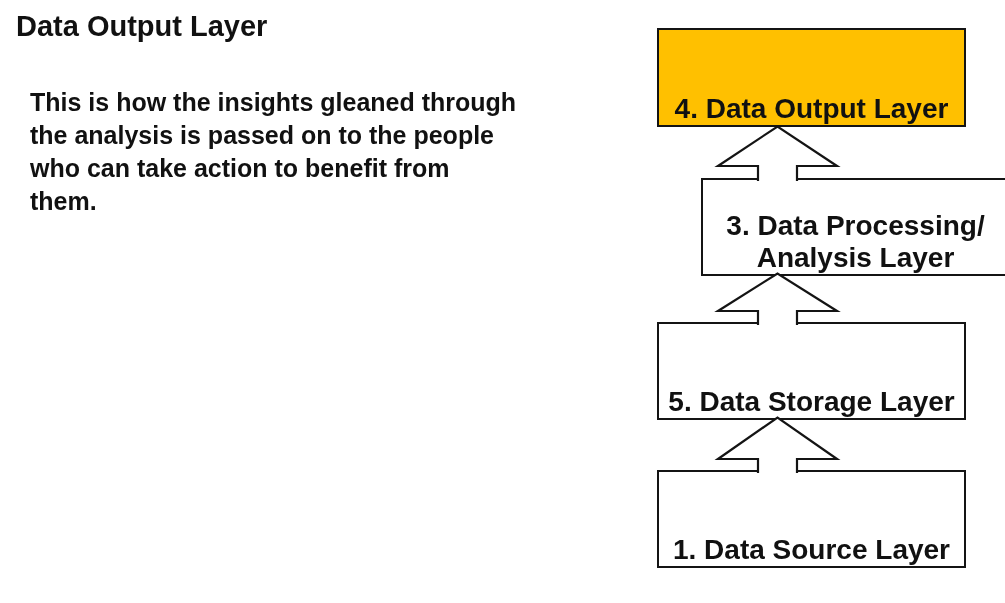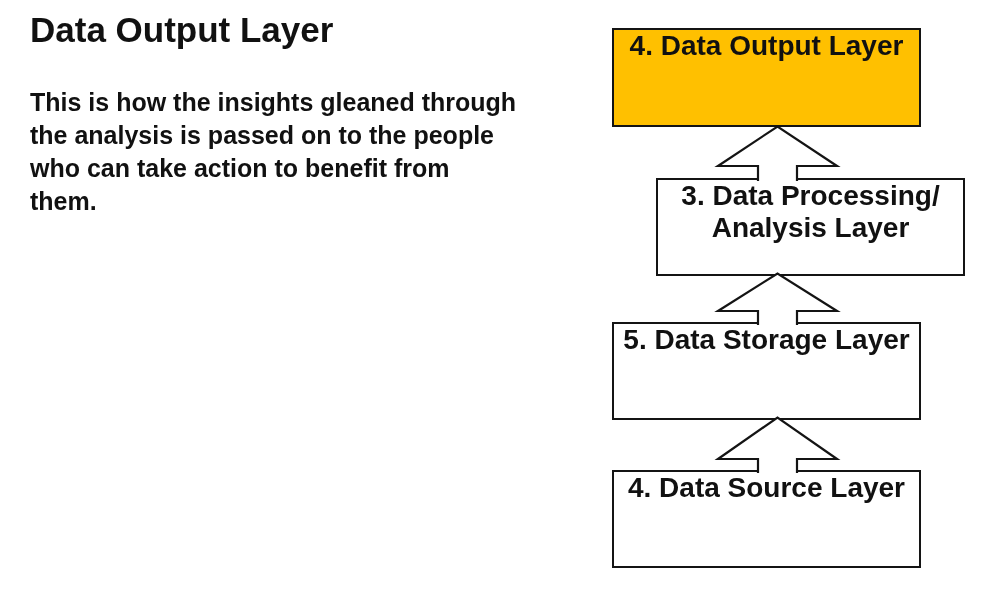--- a/index.html
+++ b/index.html
@@ -15,9 +15,9 @@
   }
   .page-title {
     position: absolute;
-    left: 30px;
+    left: 16px;
     top: 9px;
-    font-size: 35px;
+    font-size: 29px;
     font-weight: bold;
     line-height: 1.2;
     white-space: nowrap;

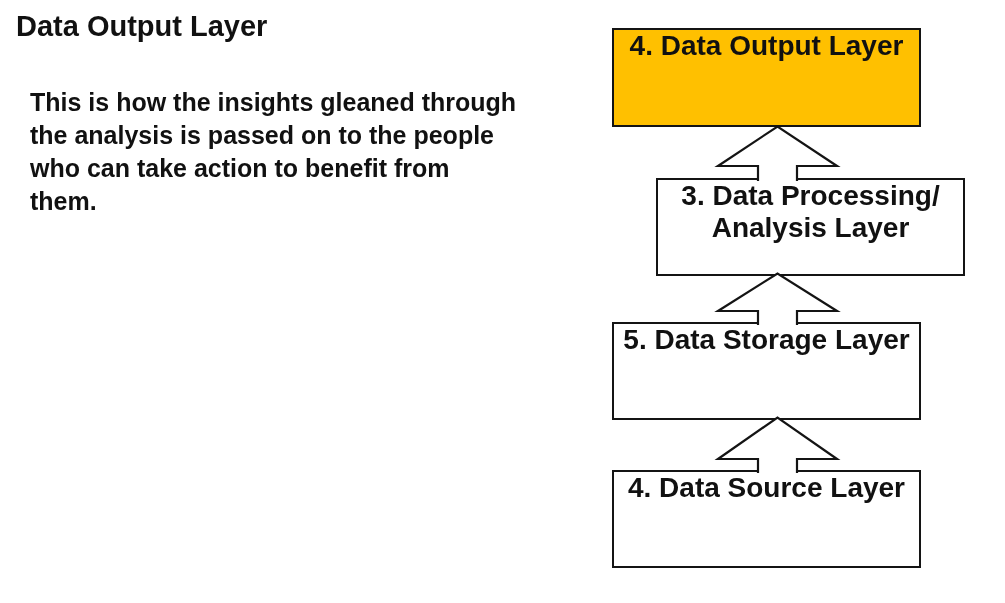--- a/index.html
+++ b/index.html
@@ -35,13 +35,13 @@
   }
   .layer-box {
     position: absolute;
-    left: 612px;
+    left: 657px;
     width: 309px;
     height: 98px;
     border: 2.5px solid #141414;
     background: #ffffff;
     display: flex;
-    align-items: flex-start;
+    align-items: flex-end;
     justify-content: center;
     text-align: center;
     font-size: 28px;

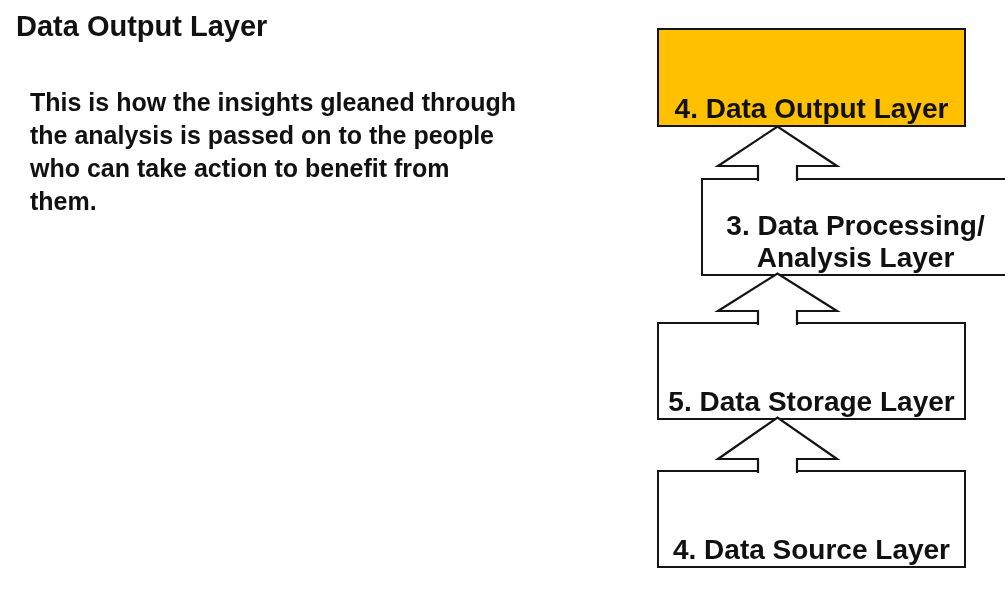--- a/index.html
+++ b/index.html
@@ -85,7 +85,7 @@
       <span class="label">5. Data Storage Layer</span>
     </div>
     <div class="layer-box box-1">
-      <span class="label">4. Data Source Layer</span>
+      <span class="label">1. Data Source Layer</span>
     </div>
   </div>
 

